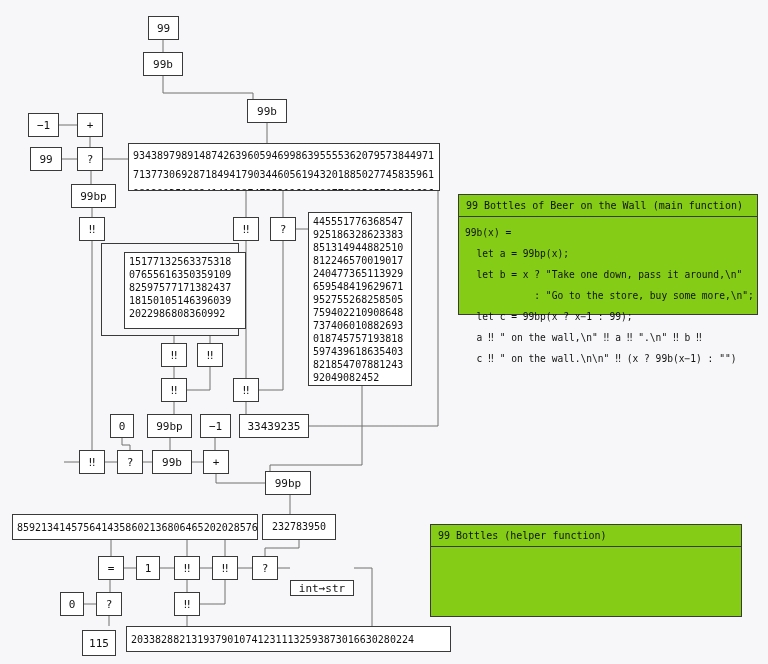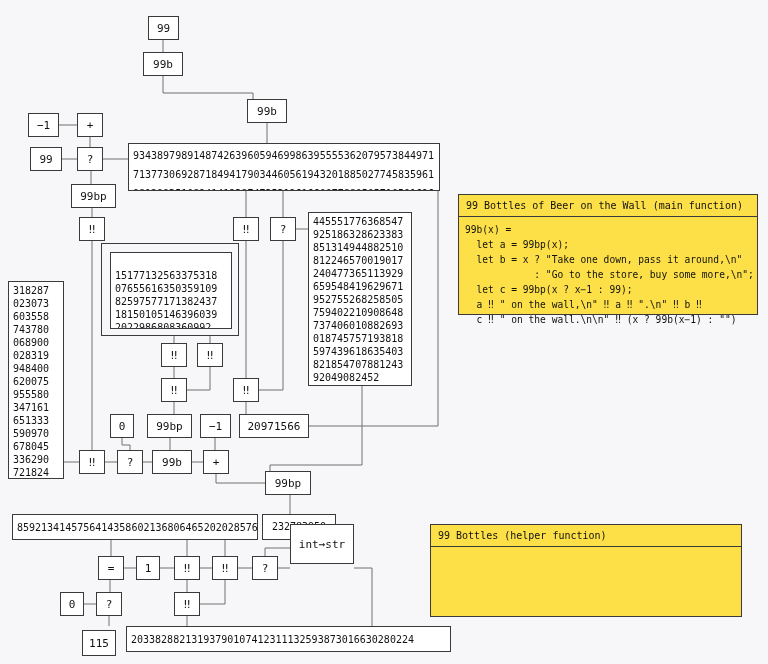--- a/index.html
+++ b/index.html
@@ -14,7 +14,7 @@
         font-size:10px;line-height:13px;white-space:pre;padding:2px 4px;overflow:hidden}
   .blob.center{display:flex;align-items:center;padding:7px 4px}
   .group{position:absolute;border:1.5px solid #3a3a3a;background:transparent}
-  .panel{position:absolute;background:#fde047;border:1.5px solid #3a3a3a}
+  .panel{position:absolute;background:#84cc16;border:1.5px solid #3a3a3a}
   .panel-title{font-size:10px;padding:5px 7px;border-bottom:1.5px solid #3a3a3a;white-space:pre}
   .panel-code{font-size:9.6px;line-height:15px;padding:5px 6px;white-space:pre}
 </style>

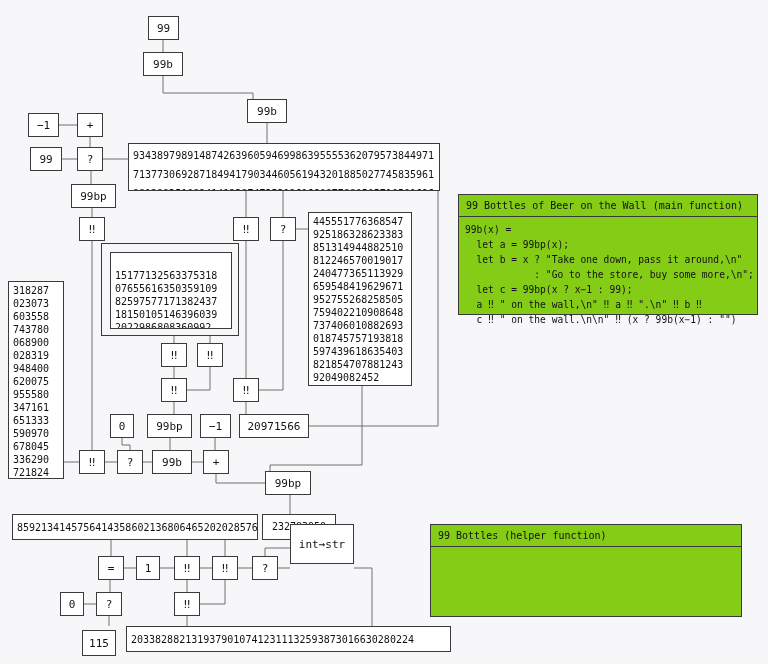--- a/index.html
+++ b/index.html
@@ -16,7 +16,7 @@
   .group{position:absolute;border:1.5px solid #3a3a3a;background:transparent}
   .panel{position:absolute;background:#84cc16;border:1.5px solid #3a3a3a}
   .panel-title{font-size:10px;padding:5px 7px;border-bottom:1.5px solid #3a3a3a;white-space:pre}
-  .panel-code{font-size:9.6px;line-height:15px;padding:5px 6px;white-space:pre}
+  .panel-code{font-size:9.6px;line-height:21px;padding:5px 6px;white-space:pre}
 </style>
 </head>
 <body>

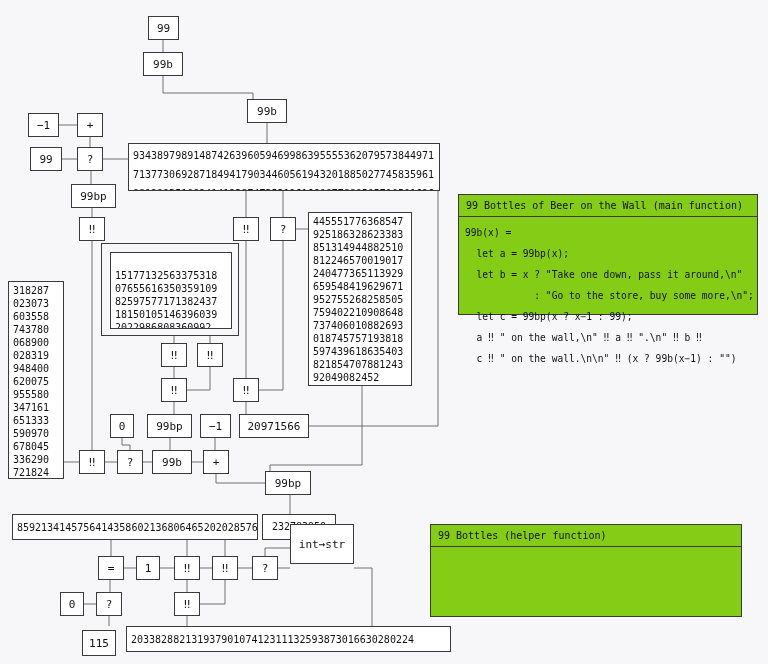--- a/index.html
+++ b/index.html
@@ -110,7 +110,7 @@
 92049082452</div>
 
   <div class="group" style="left:101px;top:243px;width:138px;height:93px"></div>
-  <div class="blob" style="left:110px;top:252px;width:122px;height:77px;padding-top:16px">15177132563375318
+  <div class="blob" style="left:124px;top:252px;width:122px;height:77px;padding-top:2px">15177132563375318
 07655616350359109
 82597577171382437
 18150105146396039

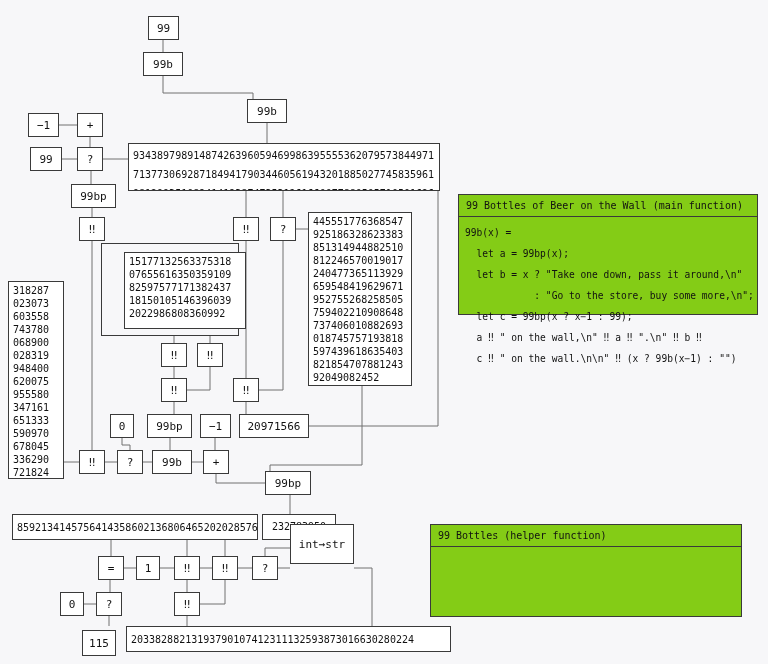--- a/index.html
+++ b/index.html
@@ -116,21 +116,6 @@
 18150105146396039
 2022986808360992</div>
 
-  <div class="blob" style="left:8px;top:281px;width:56px;height:198px">318287
-023073
-603558
-743780
-068900
-028319
-948400
-620075
-955580
-347161
-651333
-590970
-678045
-336290
-721824</div>
 
   <div class="node" style="left:161px;top:343px;width:26px;height:24px">‼</div>
   <div class="node" style="left:197px;top:343px;width:26px;height:24px">‼</div>

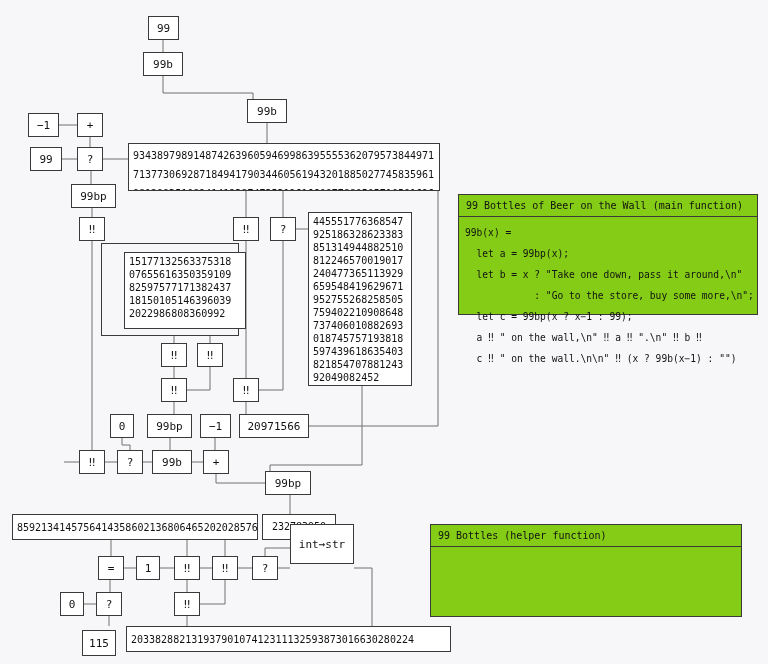--- a/index.html
+++ b/index.html
@@ -125,7 +125,7 @@
   <div class="node" style="left:110px;top:414px;width:24px;height:24px">0</div>
   <div class="node" style="left:147px;top:414px;width:45px;height:24px">99bp</div>
   <div class="node" style="left:200px;top:414px;width:31px;height:24px">−1</div>
-  <div class="node" style="left:239px;top:414px;width:70px;height:24px">20971566</div>
+  <div class="node" style="left:239px;top:414px;width:70px;height:24px">33439235</div>
 
   <div class="node" style="left:79px;top:450px;width:26px;height:24px">‼</div>
   <div class="node" style="left:117px;top:450px;width:26px;height:24px">?</div>

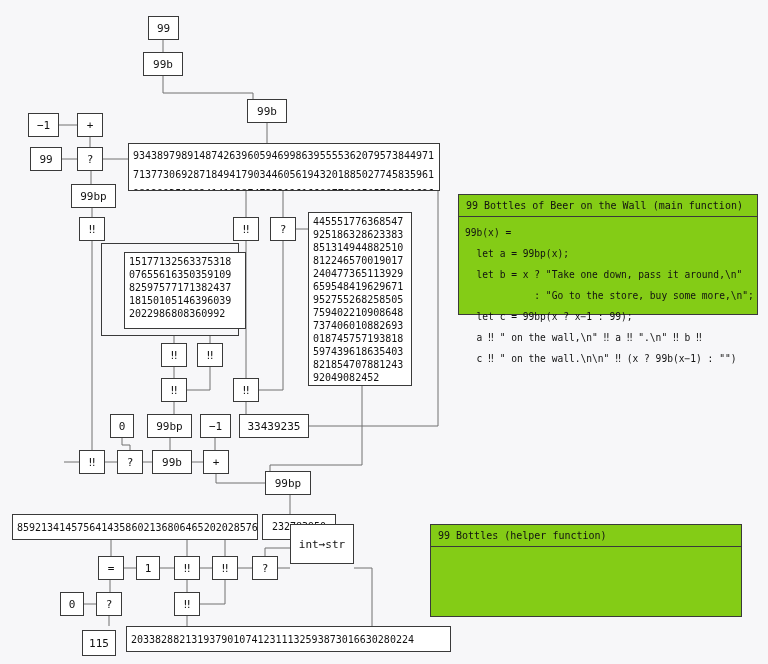--- a/index.html
+++ b/index.html
@@ -141,7 +141,7 @@
   <div class="node" style="left:174px;top:556px;width:26px;height:24px">‼</div>
   <div class="node" style="left:212px;top:556px;width:26px;height:24px">‼</div>
   <div class="node" style="left:252px;top:556px;width:26px;height:24px">?</div>
-  <div class="node" style="left:290px;top:524px;width:64px;height:40px">int→str</div>
+  <div class="node" style="left:290px;top:580px;width:64px;height:16px">int→str</div>
 
   <div class="node" style="left:60px;top:592px;width:24px;height:24px">0</div>
   <div class="node" style="left:96px;top:592px;width:26px;height:24px">?</div>

